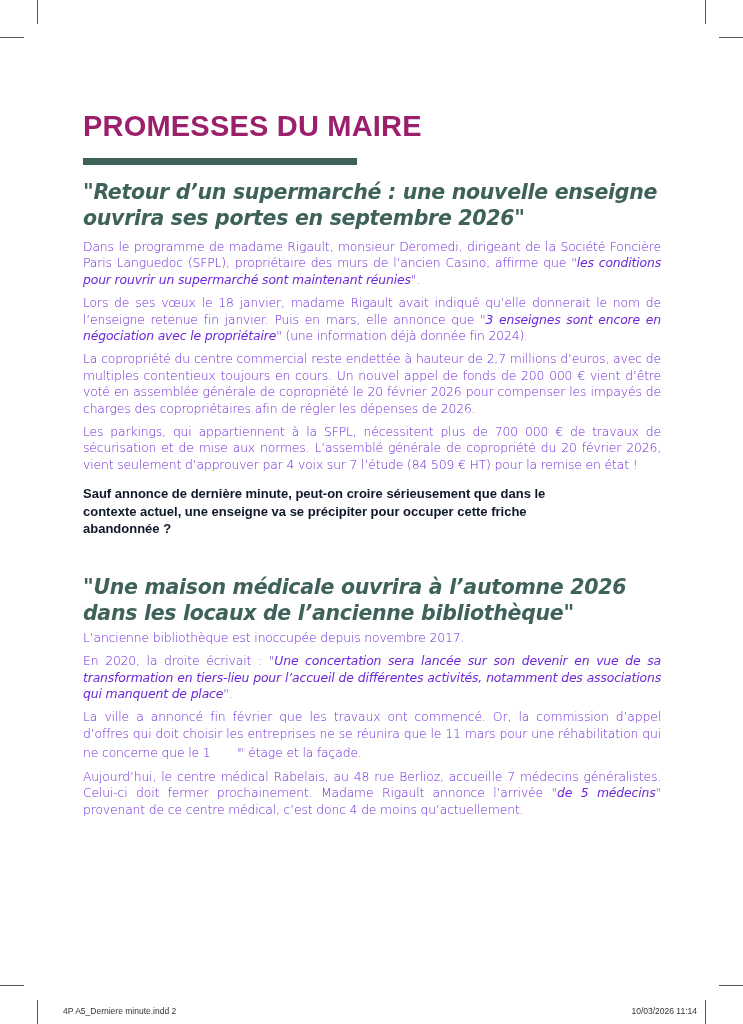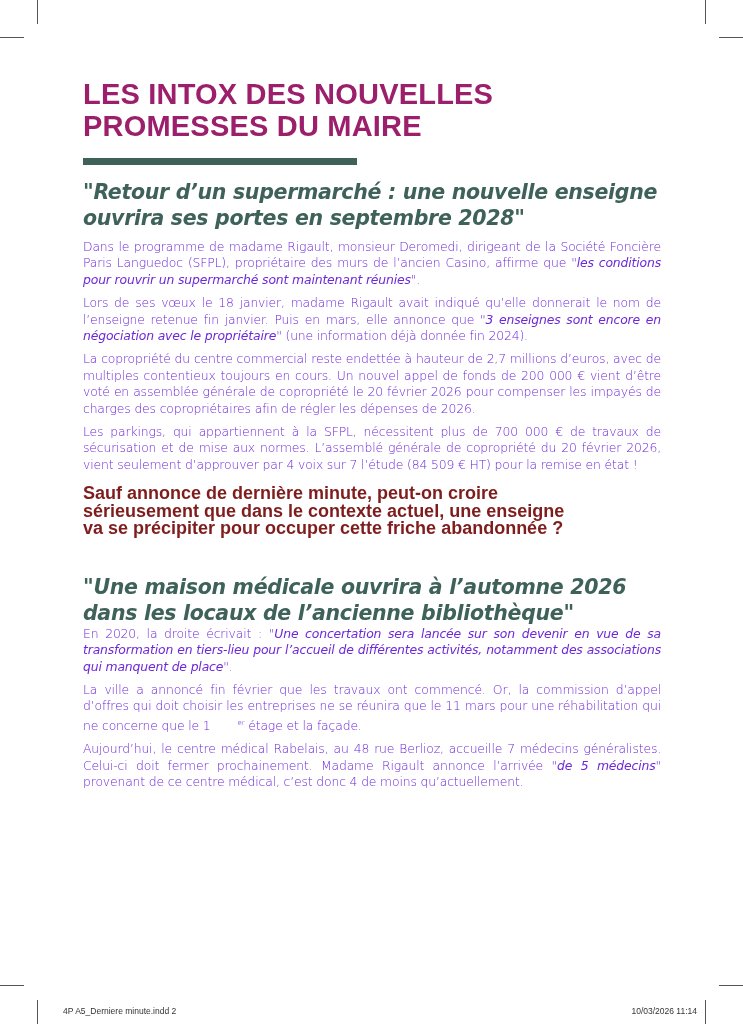--- a/index.html
+++ b/index.html
@@ -41,7 +41,7 @@
 
 <div class="page">
   <h1 class="title">
-    <span>LES INTOX DES NOUVELLES</span><br>
+    <br>
     <span>PROMESSES DU MAIRE</span>
   </h1>
   <div class="title-bar"></div>

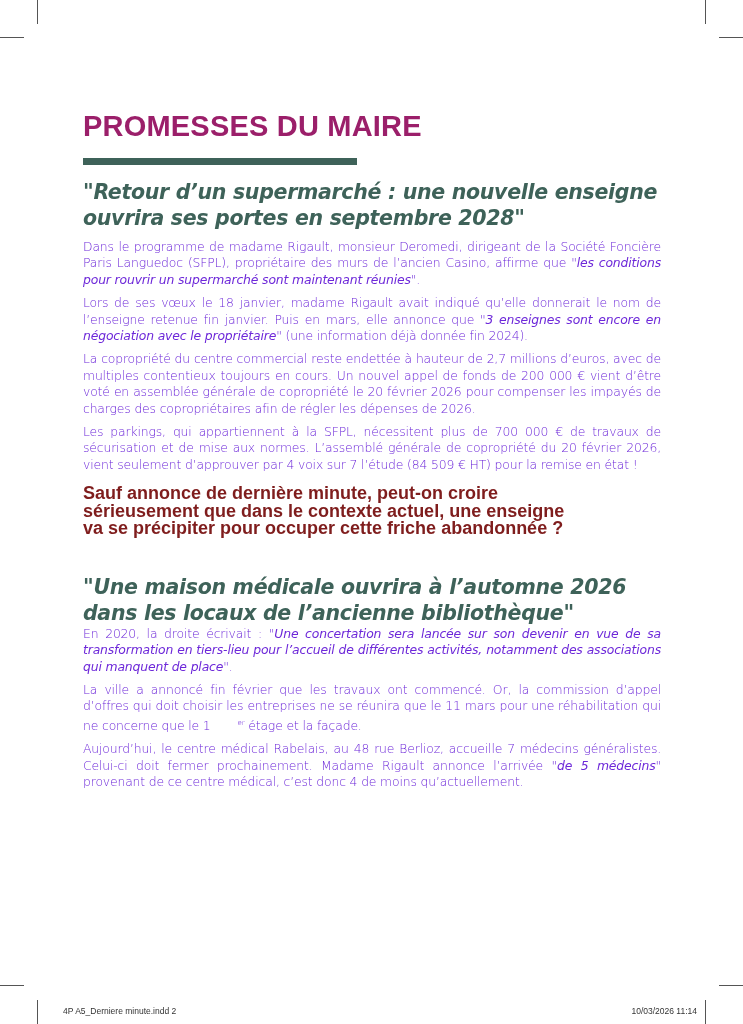--- a/index.html
+++ b/index.html
@@ -49,7 +49,7 @@
   <div class="sec1">
     <h2 class="quote">
       <span>"Retour d’un supermarché : une nouvelle enseigne</span><br>
-      <span>ouvrira ses portes en septembre 2028"</span>
+      <span>ouvrira ses portes en septembre 2026"</span>
     </h2>
     <p class="body first"><span>Dans le programme de madame Rigault, monsieur Deromedi, dirigeant de la Société Foncière Paris Languedoc (SFPL), propriétaire des murs de l’ancien Casino, affirme que "</span><i>les conditions pour rouvrir un supermarché sont maintenant réunies</i><span>".</span></p>
     <p class="body"><span>Lors de ses vœux le 18 janvier, madame Rigault  avait indiqué qu’elle donnerait le nom de l’enseigne retenue fin janvier. Puis en mars, elle annonce que "</span><i>3 enseignes sont encore en négociation avec le propriétaire</i><span>" (une information déjà donnée fin 2024).</span></p>

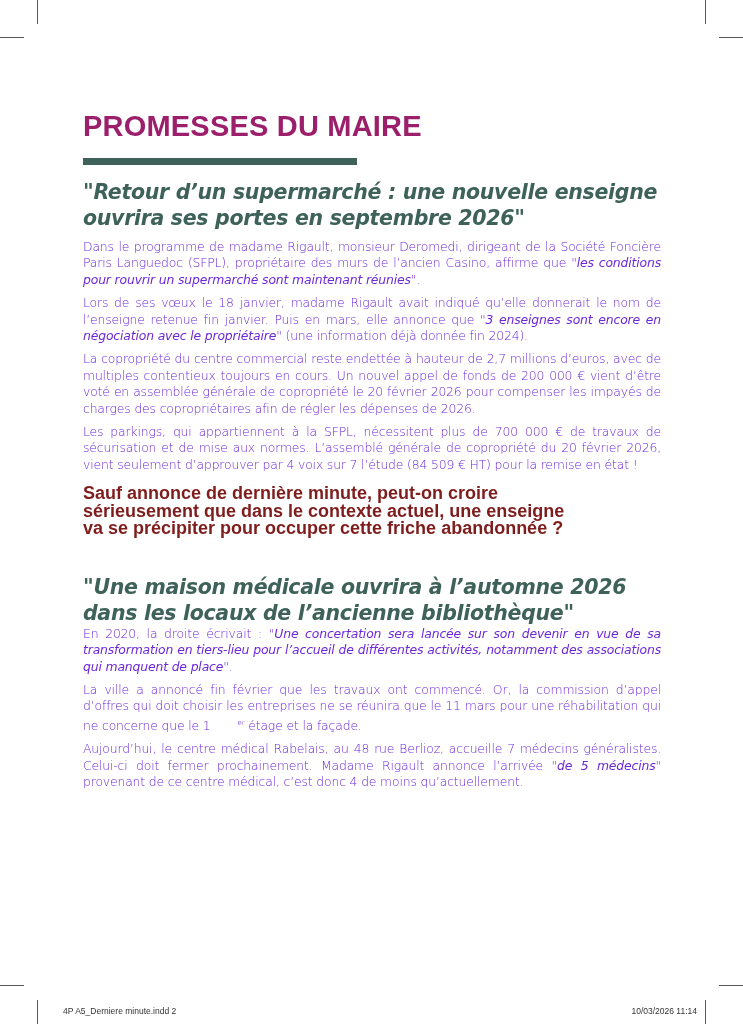--- a/index.html
+++ b/index.html
@@ -20,7 +20,7 @@
   .sec1 p.first { margin-top: 8px; }
   .sec2 p.first { margin-top: 4px; }
   p.body i { font-style: italic; }
-  p.concl { margin: 12px 0 0 0; font-size: 18px; line-height: 17.5px; color: #7f1d1d;
+  p.concl { margin: 12px 0 0 0; font-size: 13px; line-height: 17.5px; color: #0f172a;
             font-weight: bold; font-family: "Liberation Sans", sans-serif; width: 485px; }
   .sec2 p.concl { margin-top: 4px; font-weight: normal; font-family: "DejaVu Sans", sans-serif; font-size: 12.6px; width: 540px; color:#111;}
   sup { font-size: 7px; margin-left: 27px; }

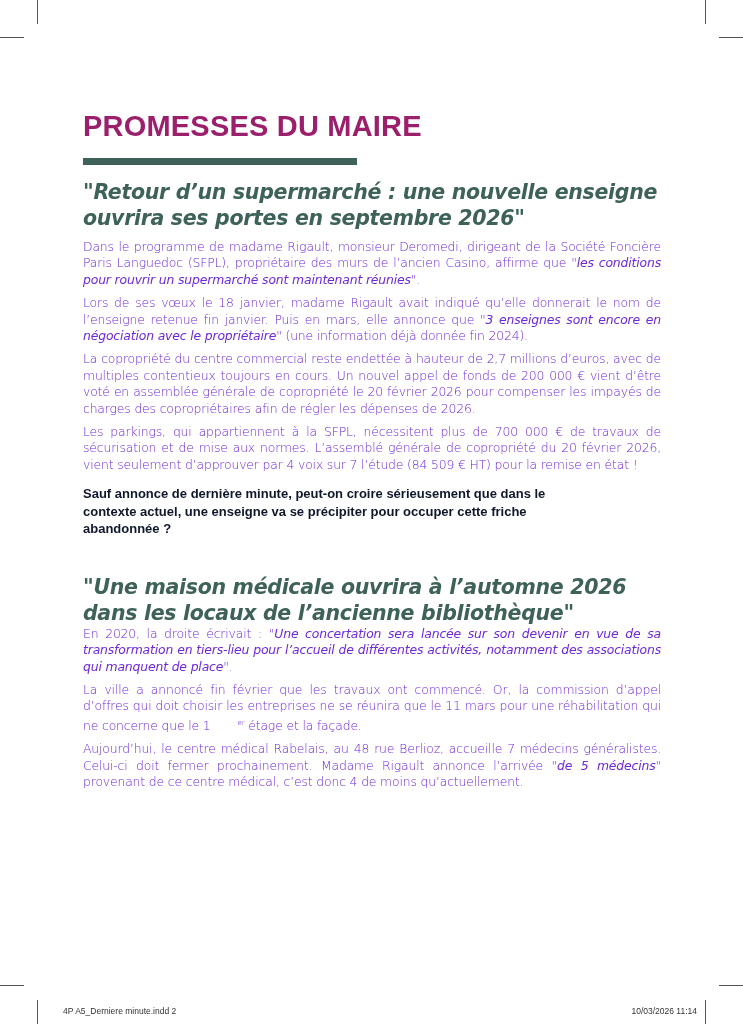--- a/index.html
+++ b/index.html
@@ -63,6 +63,7 @@
       <span>"Une maison médicale ouvrira à l’automne 2026</span><br>
       <span>dans les locaux de l’ancienne bibliothèque"</span>
     </h2>
+    <p class="body first">L’ancienne bibliothèque est inoccupée depuis novembre 2017.</p>
     <p class="body"><span>En 2020, la droite écrivait :  "</span><i>Une concertation sera lancée sur son devenir en vue de sa transformation en tiers-lieu pour l’accueil de différentes activités, notamment des associations qui manquent de place</i><span>".</span></p>
     <p class="body"><span>La ville a annoncé fin février que les travaux ont commencé. Or, la commission d’appel d’offres qui doit choisir les entreprises ne se réunira que le 11 mars pour une réhabilitation qui ne concerne que le 1</span><sup>er</sup><span> étage et la façade.</span></p>
     <p class="body"><span>Aujourd’hui, le centre médical Rabelais, au 48 rue Berlioz, accueille 7 médecins généralistes. Celui-ci doit fermer prochainement. Madame Rigault annonce l’arrivée "</span><i>de 5 médecins</i><span>" provenant de ce centre médical, c’est donc 4 de moins qu’actuellement.</span></p>

